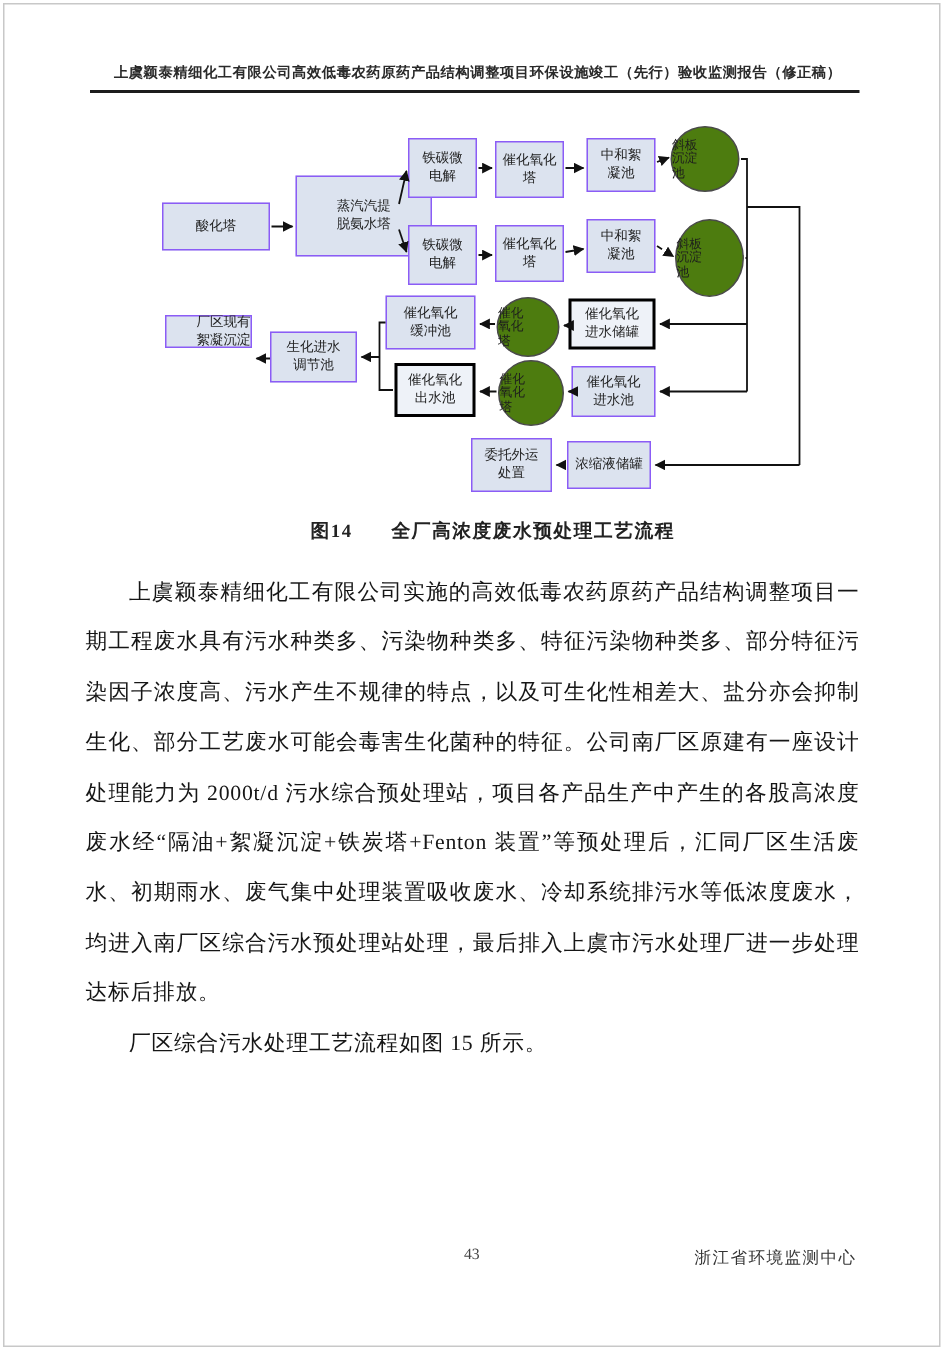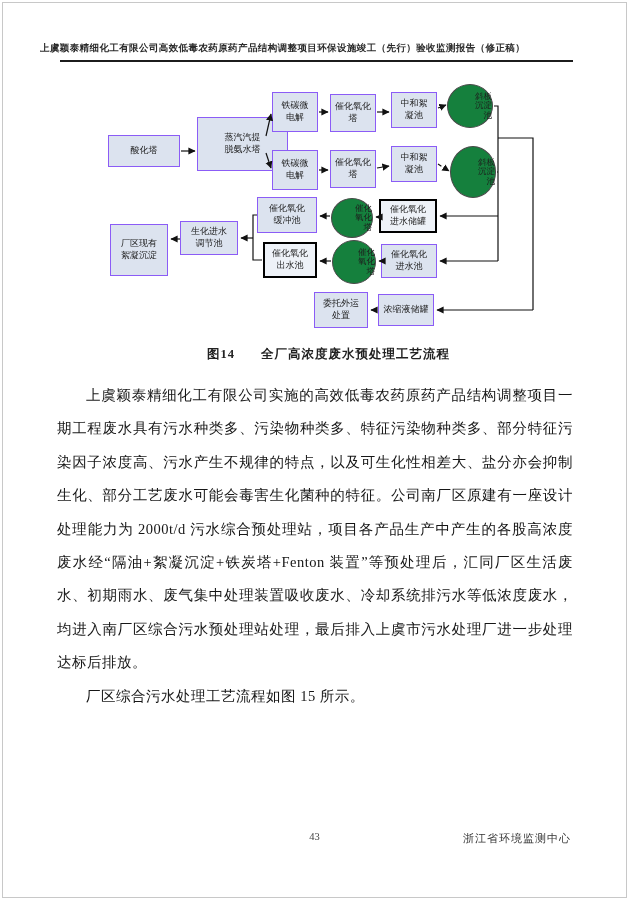--- a/index.html
+++ b/index.html
@@ -12,7 +12,7 @@
 
   
   .doc-header{
-    position:absolute;top:42px;left:40px;right:32px;text-align:left;
+    position:absolute;top:42px;left:40px;right:32px;text-align:center;
     font-size:9.5px;font-weight:bold;color:#2a2a2a;letter-spacing:0.4px;
     white-space:nowrap;overflow:hidden;
   }

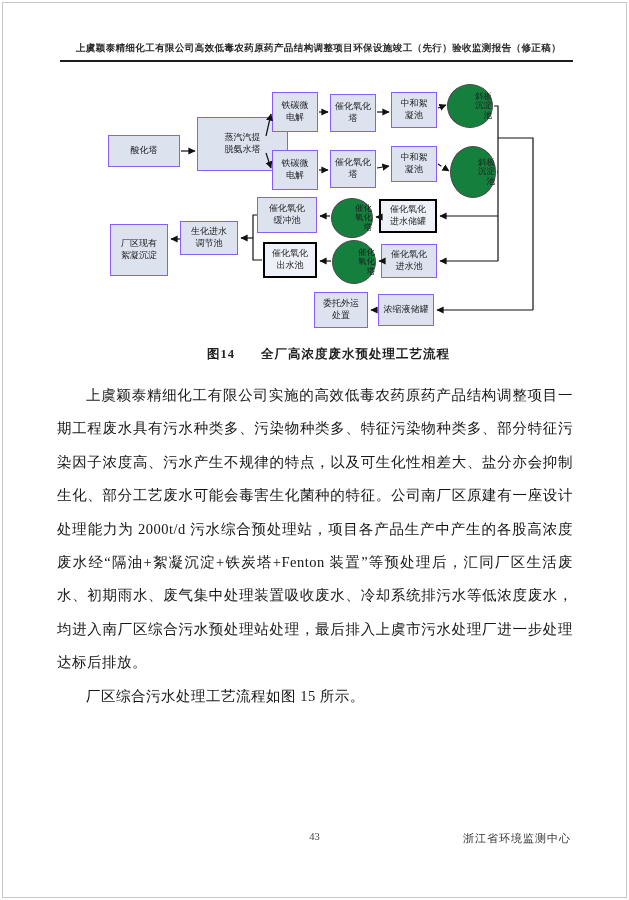--- a/index.html
+++ b/index.html
@@ -28,8 +28,8 @@
   }
   .fb.bold{border:2.4px solid #000;background:#eef2f8;}
   .fe{
-    position:absolute;background:#15803d;border:1px solid #4a4a4a;border-radius:50%;
-    display:flex;flex-direction:column;align-items:flex-end;justify-content:center;
+    position:absolute;background:#4d7c0f;border:1px solid #4a4a4a;border-radius:50%;
+    display:flex;flex-direction:column;align-items:flex-start;justify-content:center;
     font-family:"Liberation Sans",sans-serif;font-size:8.5px;line-height:1.12;
     color:#1d1d1d;text-align:center;box-sizing:border-box;white-space:nowrap;
   }

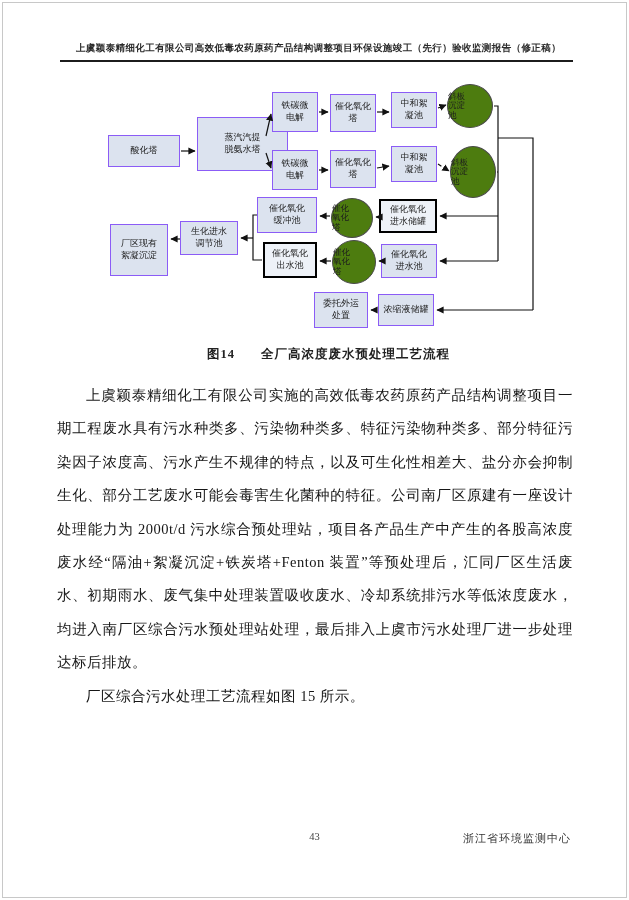--- a/index.html
+++ b/index.html
@@ -116,7 +116,7 @@
       <span>池</span>
     </div>
 
-    <div class="fb" style="left:110px;top:224px;width:58px;height:52px;">
+    <div class="fb" style="left:110px;top:210px;width:58px;height:22px;align-items:flex-end;">
       <span>厂区现有</span>
       <span>絮凝沉淀</span>
     </div>

